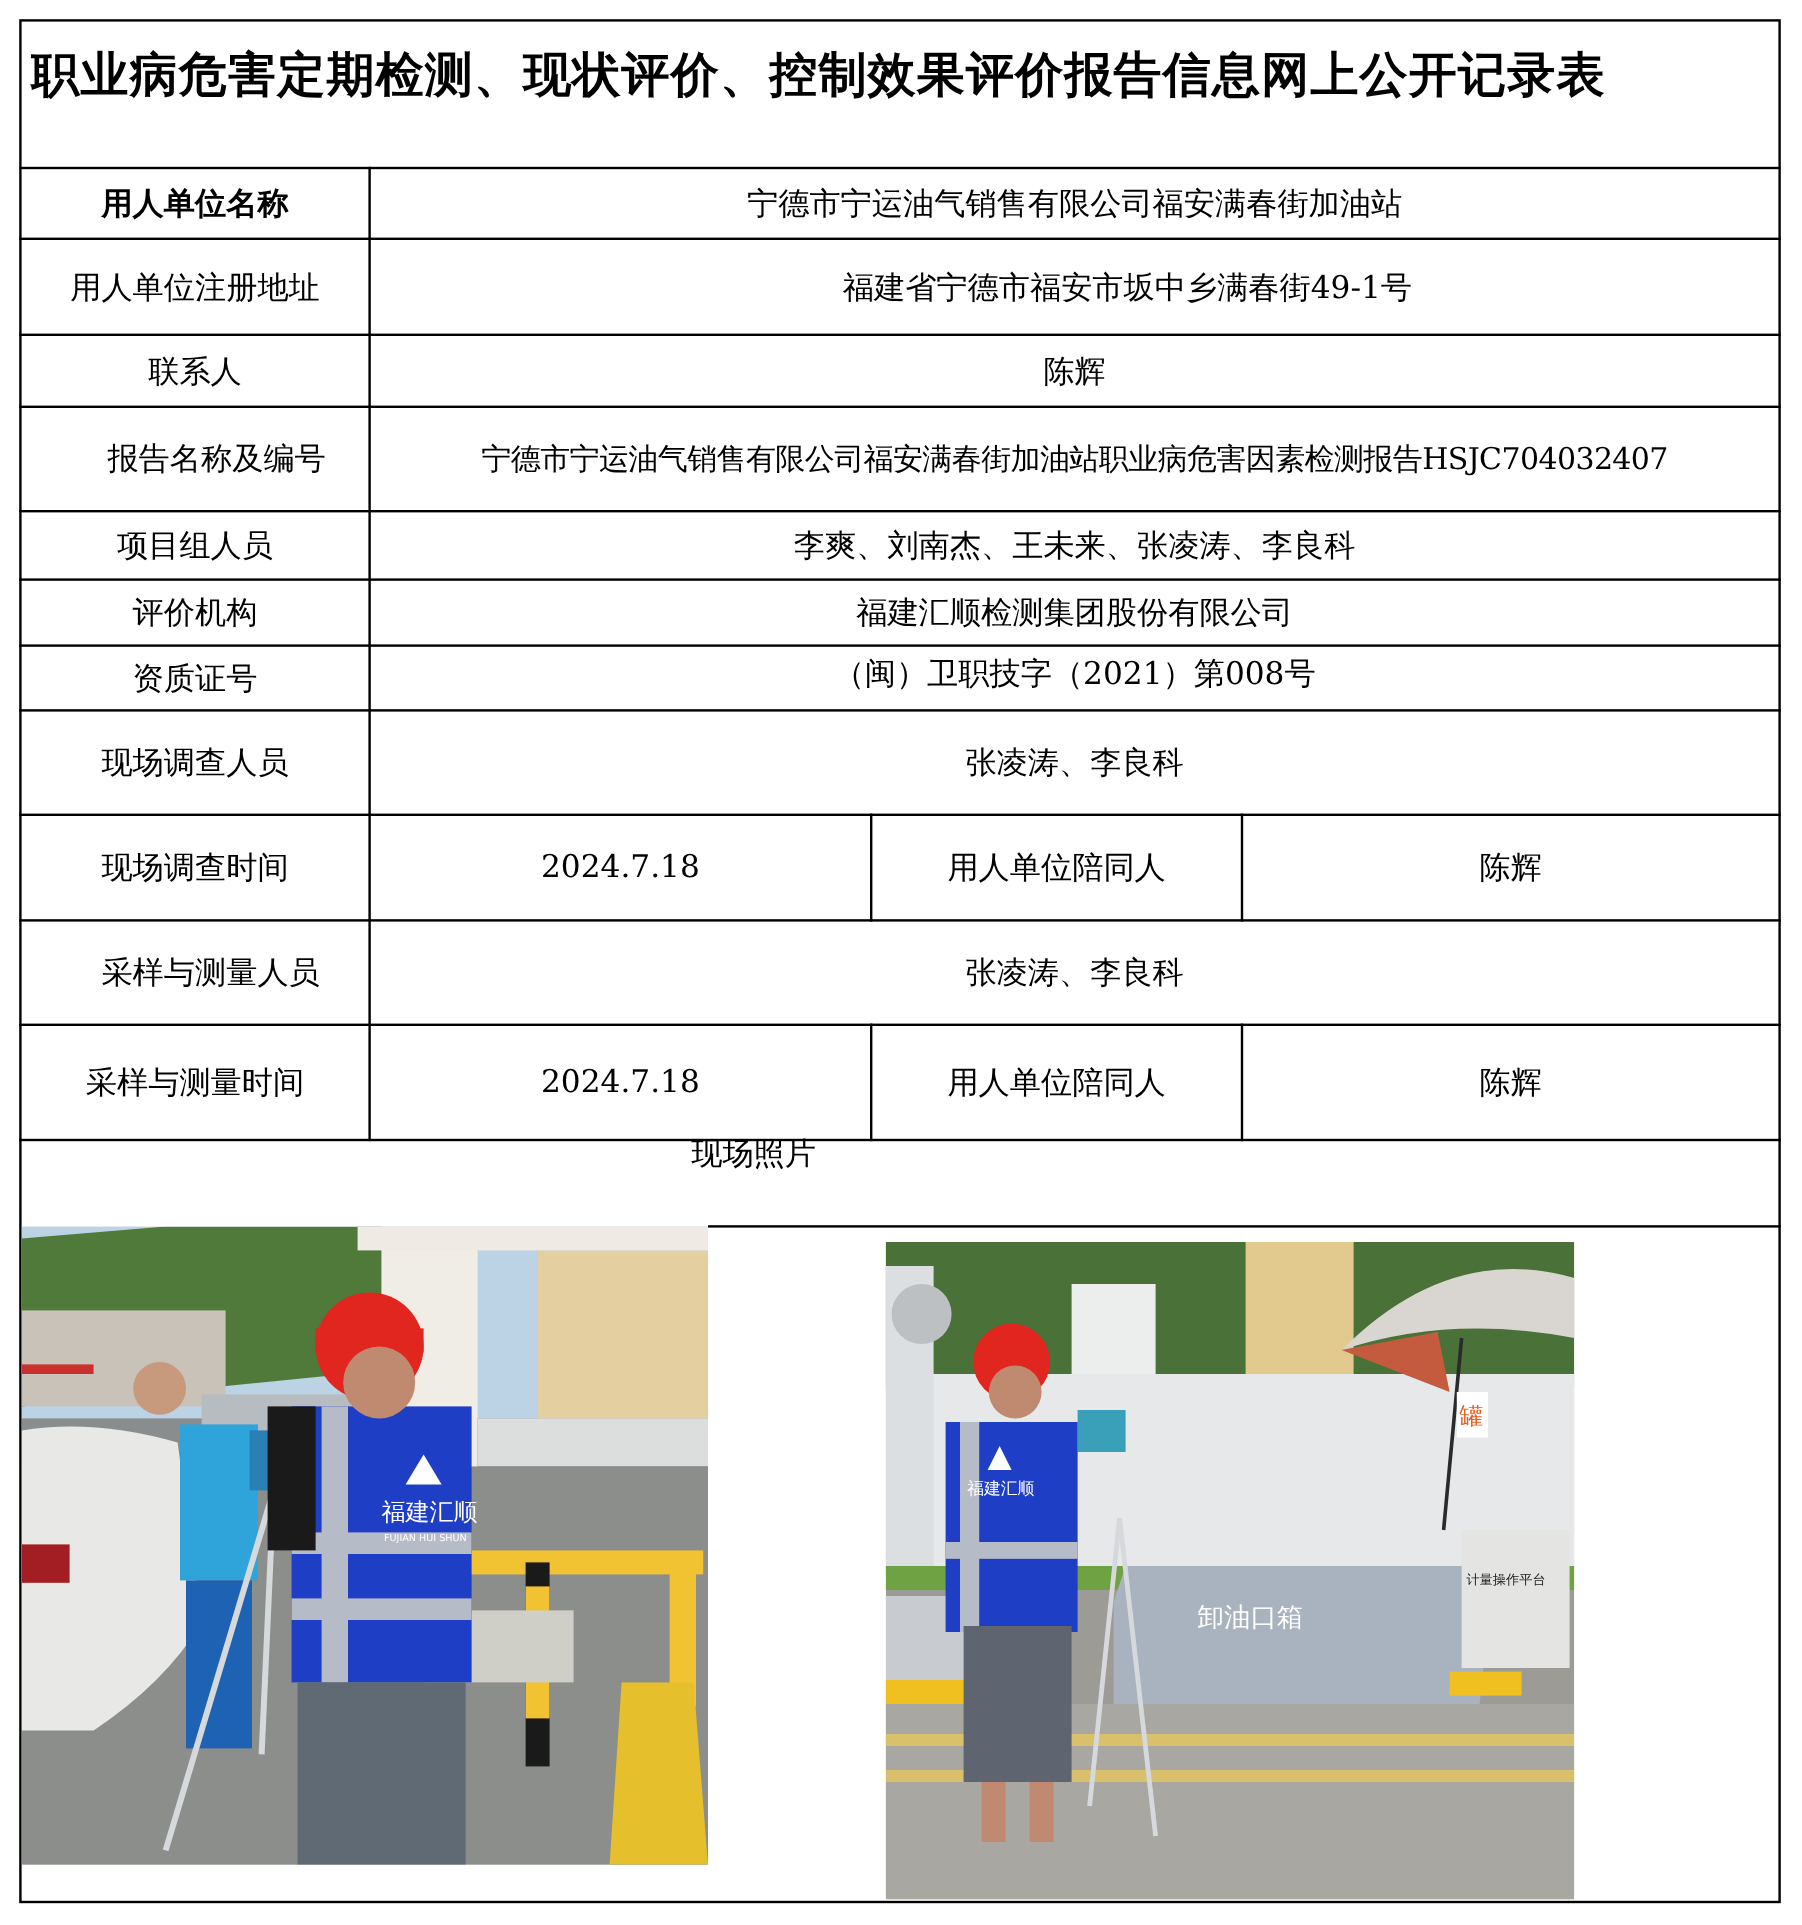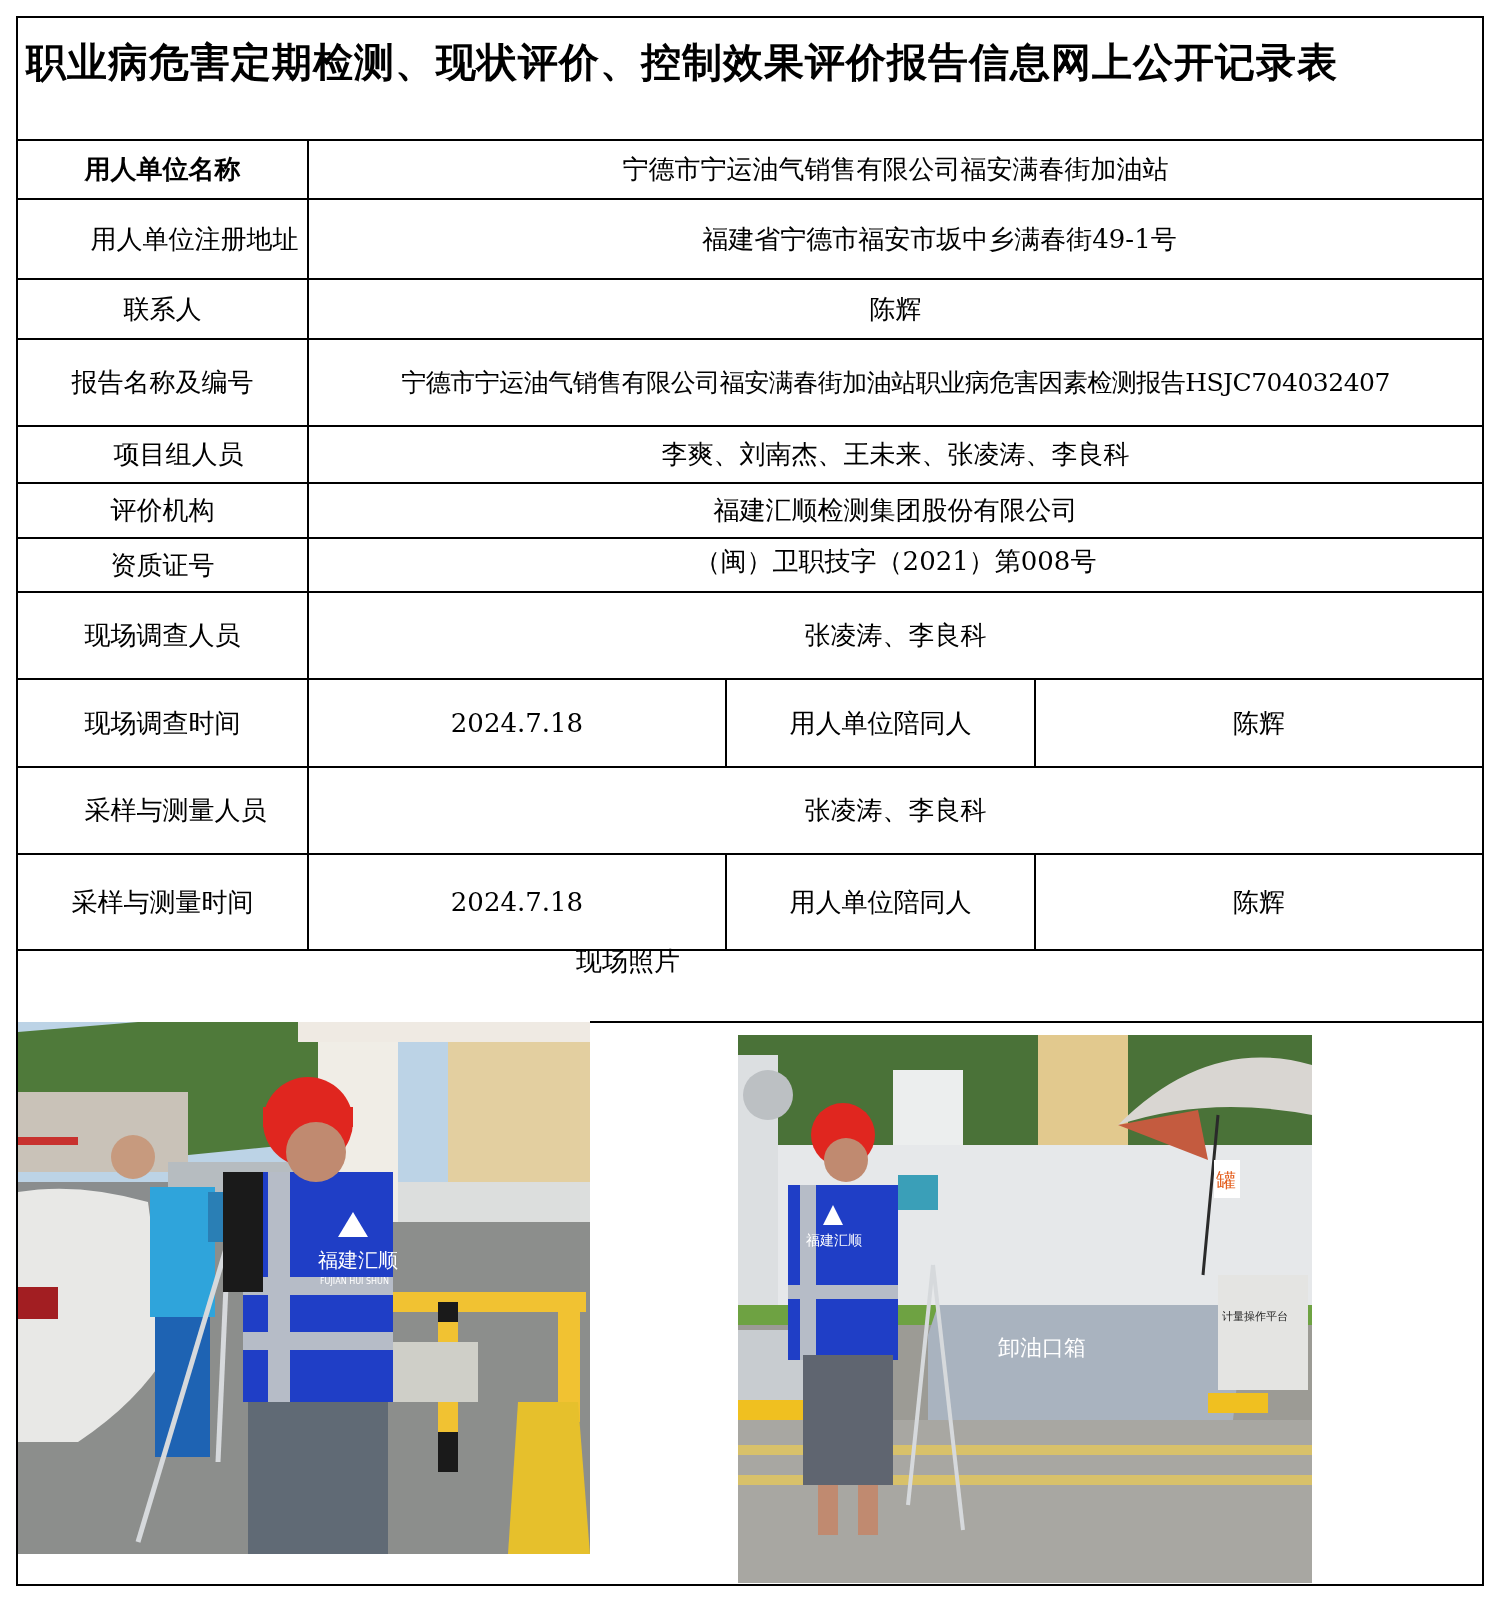--- a/index.html
+++ b/index.html
@@ -46,7 +46,7 @@
 <div class="cell" style="left:18px;top:141px;width:289px;height:57px;font-weight:bold;">用人单位名称</div>
 <div class="cell" style="left:309px;top:141px;width:1173px;height:57px;">宁德市宁运油气销售有限公司福安满春街加油站</div>
 
-<div class="cell" style="left:18px;top:200px;width:289px;height:78px;padding-left:32px;">用人单位注册地址</div>
+<div class="cell" style="left:18px;top:200px;width:289px;height:78px;">用人单位注册地址</div>
 <div class="cell" style="left:309px;top:200px;width:1173px;height:78px;margin-left:44px;">福建省宁德市福安市坂中乡满春街49-1号</div>
 
 <div class="cell" style="left:18px;top:280px;width:289px;height:58px;">联系人</div>

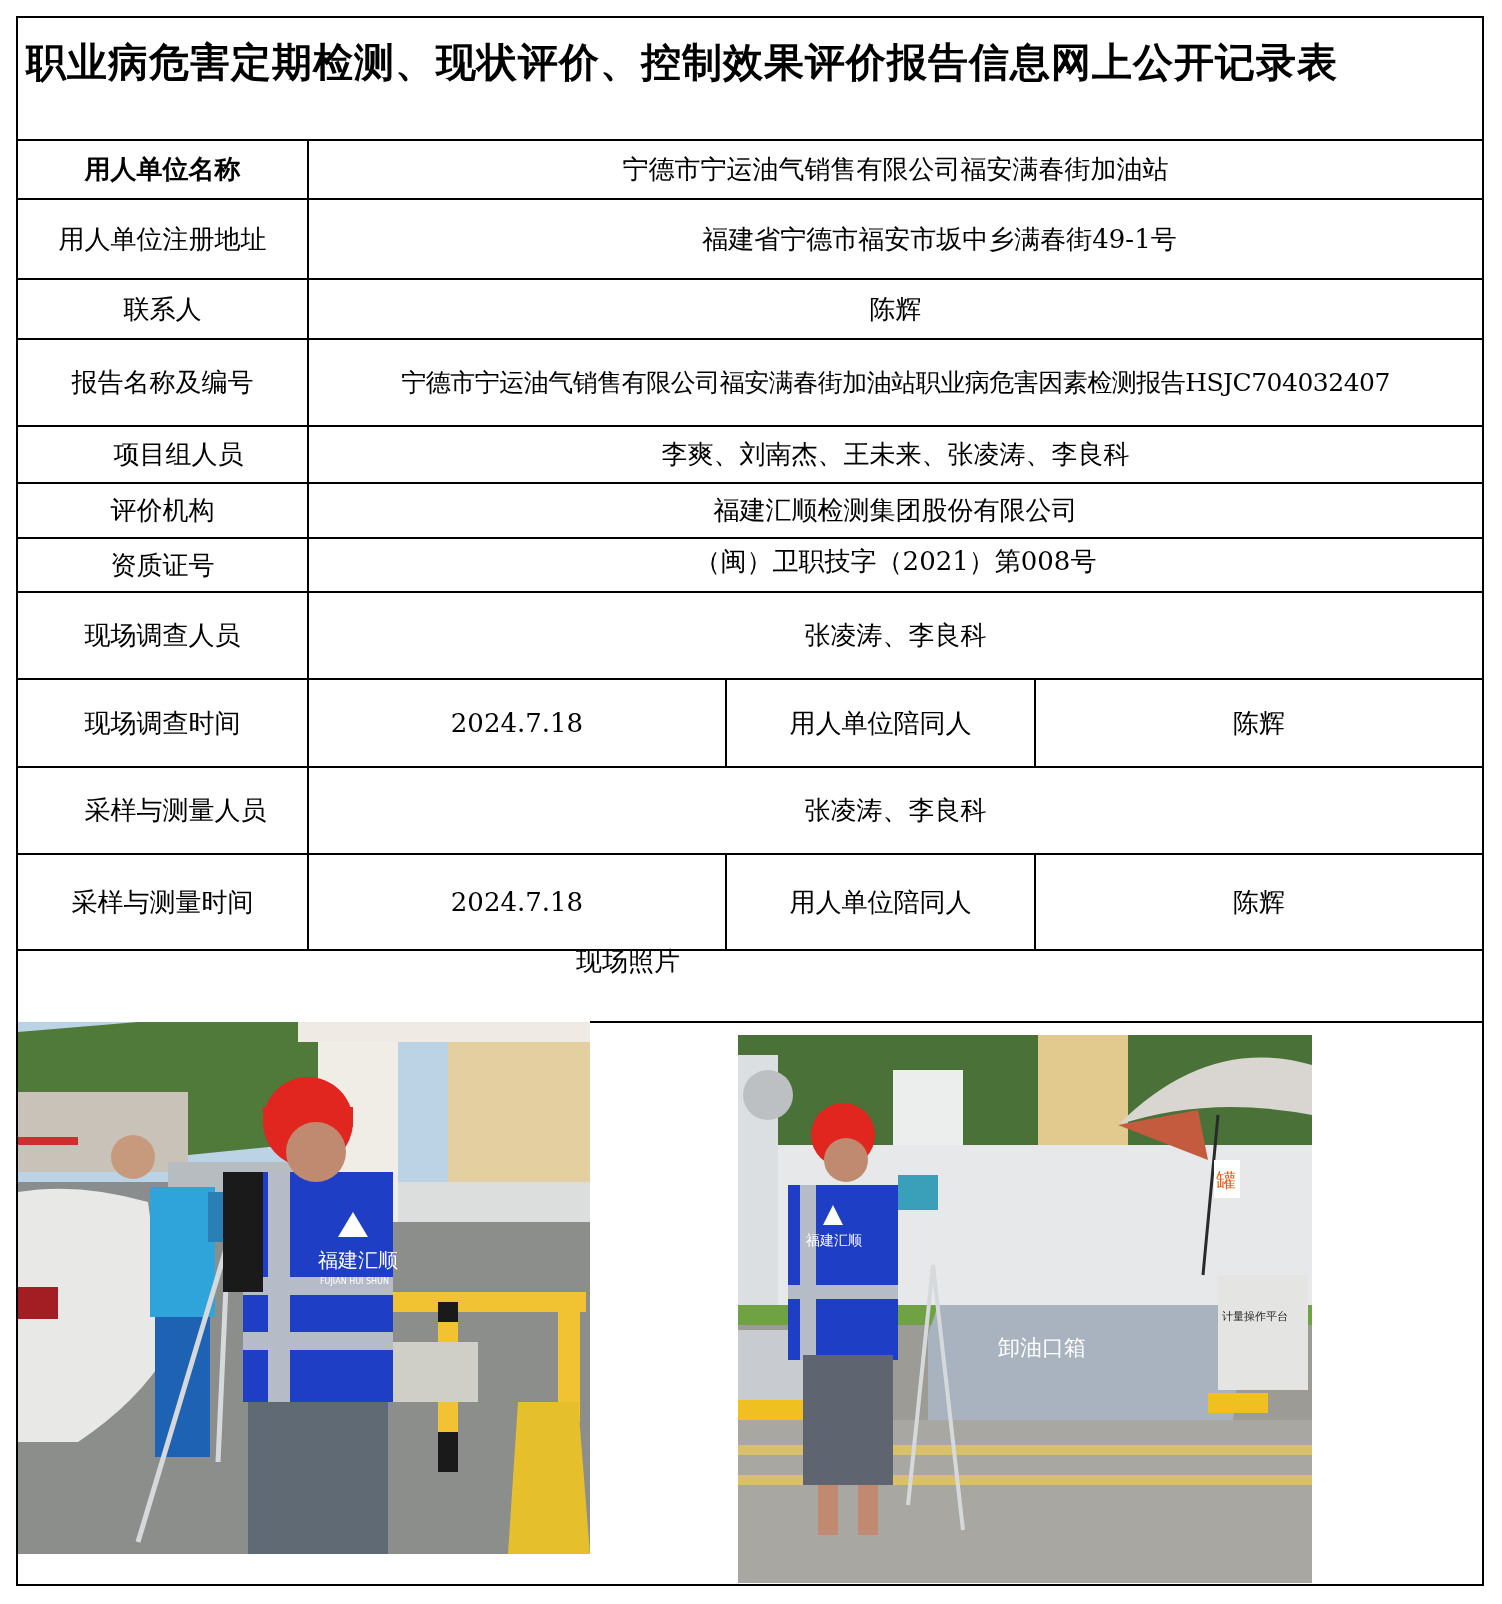--- a/index.html
+++ b/index.html
@@ -52,7 +52,7 @@
 <div class="cell" style="left:18px;top:280px;width:289px;height:58px;">联系人</div>
 <div class="cell" style="left:309px;top:280px;width:1173px;height:58px;">陈辉</div>
 
-<div class="cell" style="left:18px;top:340px;width:289px;height:85px;">报告名称及编号</div>
+<div class="cell" style="left:18px;top:340px;width:289px;height:85px;padding-left:18px;">报告名称及编号</div>
 <div class="cell" style="left:309px;top:340px;width:1173px;height:85px;font-size:25px;letter-spacing:-0.5px;">宁德市宁运油气销售有限公司福安满春街加油站职业病危害因素检测报告HSJC704032407</div>
 
 <div class="cell" style="left:18px;top:427px;width:289px;height:55px;margin-left:16px;">项目组人员</div>

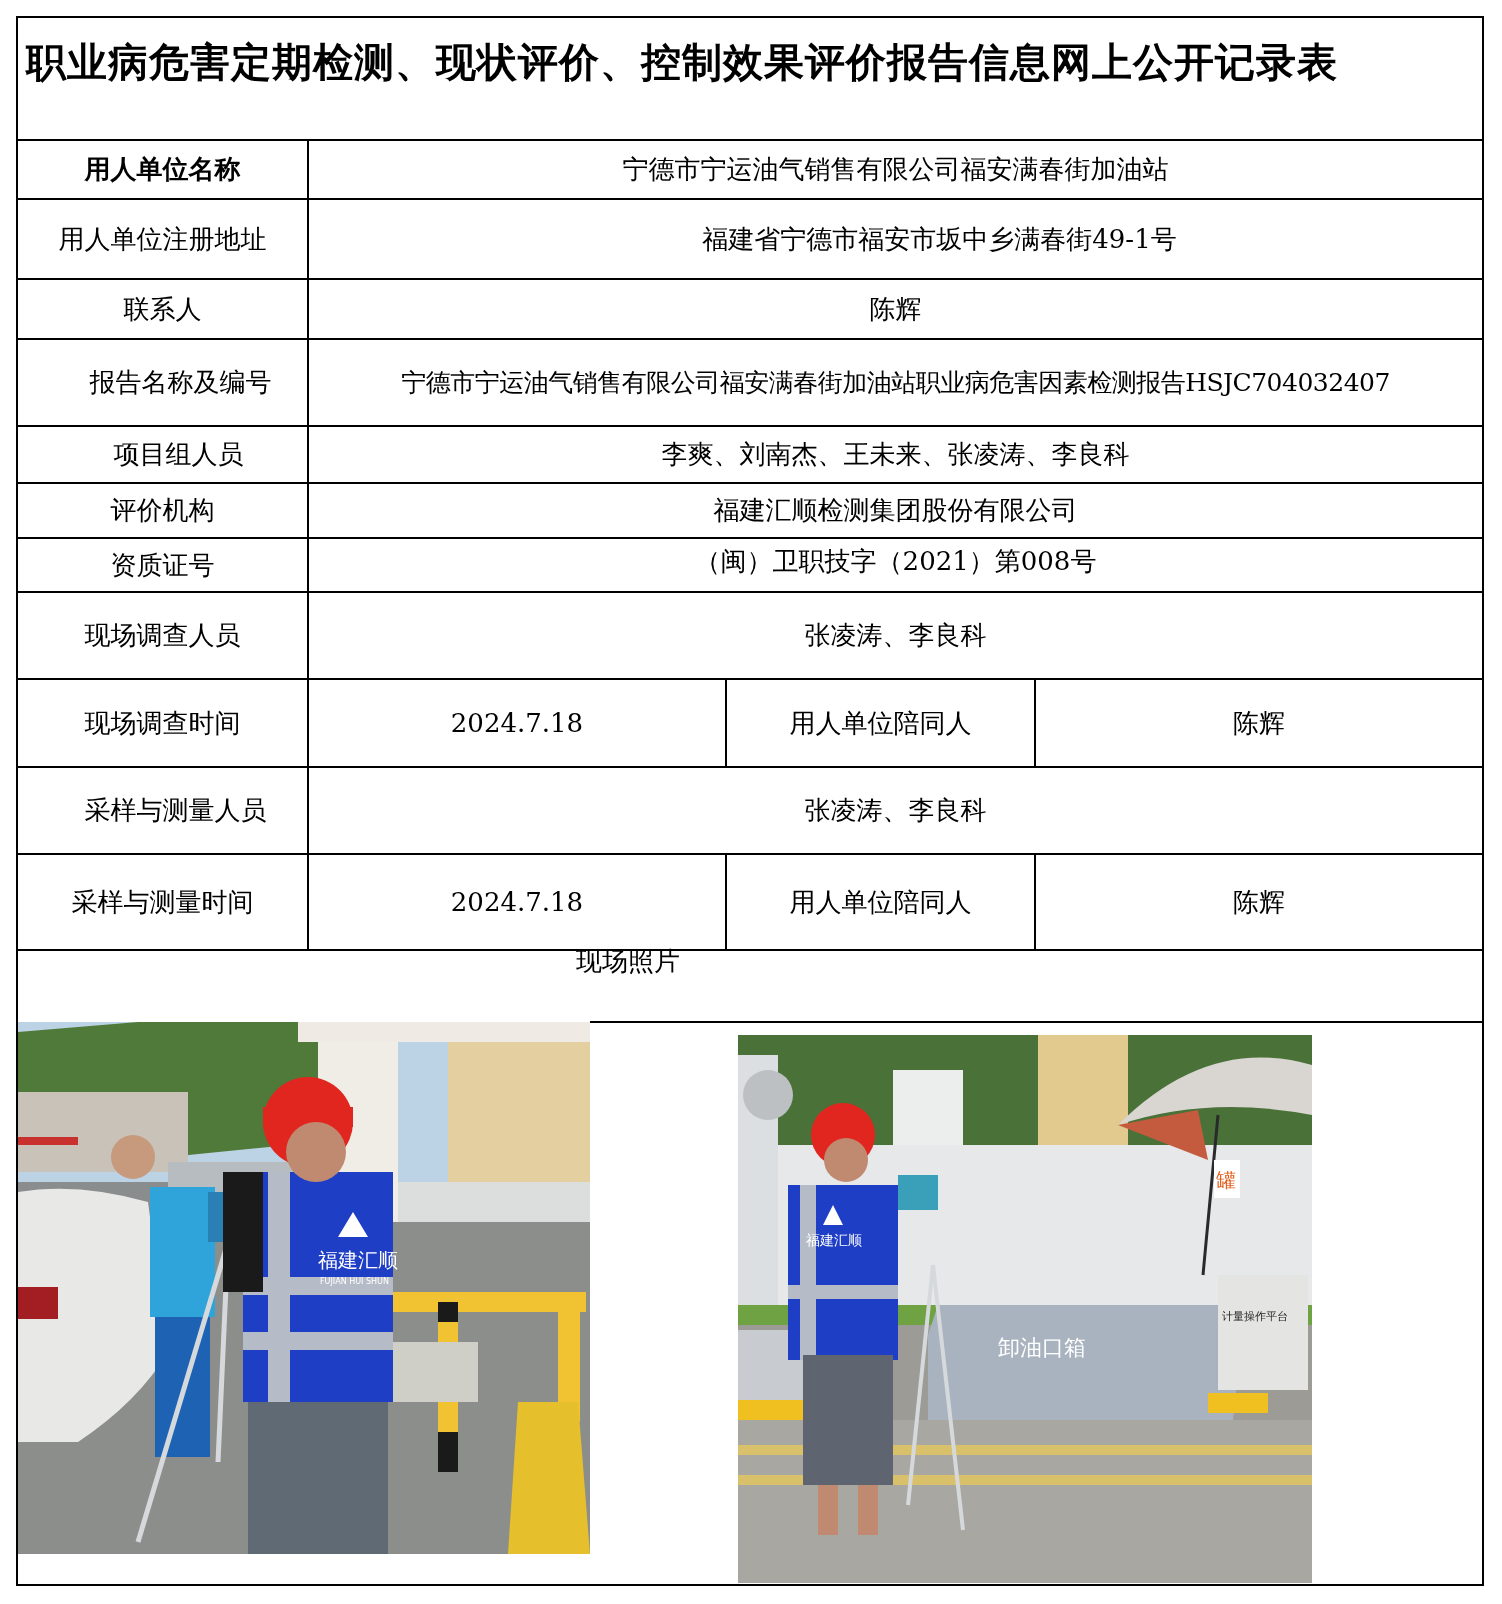--- a/index.html
+++ b/index.html
@@ -55,7 +55,7 @@
 <div class="cell" style="left:18px;top:340px;width:289px;height:85px;padding-left:18px;">报告名称及编号</div>
 <div class="cell" style="left:309px;top:340px;width:1173px;height:85px;font-size:25px;letter-spacing:-0.5px;">宁德市宁运油气销售有限公司福安满春街加油站职业病危害因素检测报告HSJC704032407</div>
 
-<div class="cell" style="left:18px;top:427px;width:289px;height:55px;margin-left:16px;">项目组人员</div>
+<div class="cell" style="left:18px;top:427px;width:289px;height:55px;">项目组人员</div>
 <div class="cell" style="left:309px;top:427px;width:1173px;height:55px;">李爽、刘南杰、王未来、张凌涛、李良科</div>
 
 <div class="cell" style="left:18px;top:484px;width:289px;height:53px;">评价机构</div>

